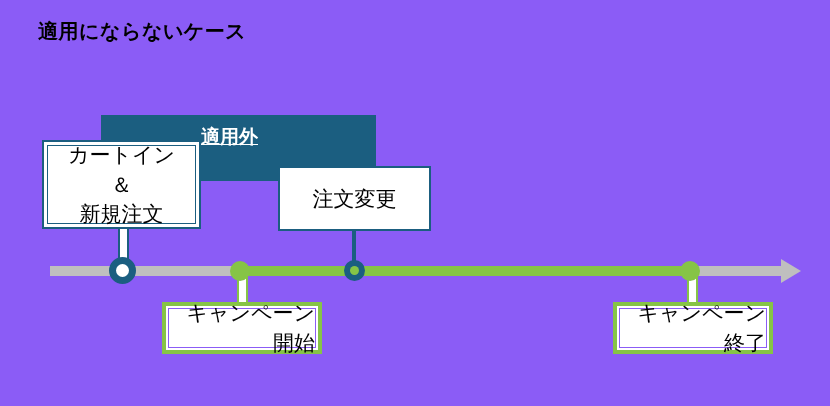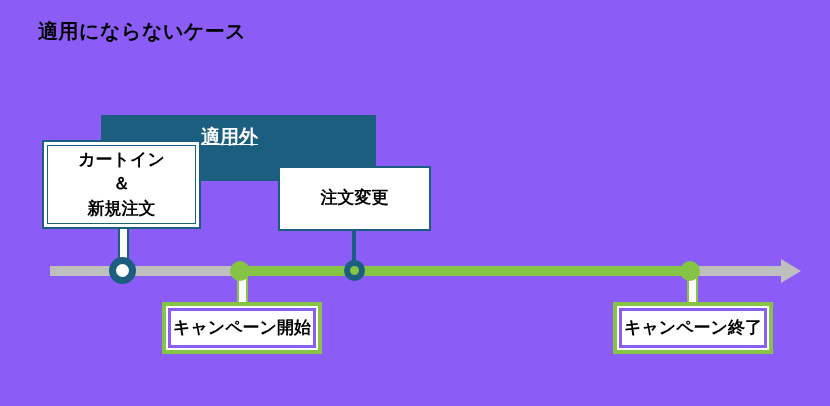--- a/index.html
+++ b/index.html
@@ -69,8 +69,8 @@
     text-align: center;
   }
   .callout .label {
-    font-size: 17px;
-    font-weight: bold;
+    font-size: 21px;
+    font-weight: normal;
     color: #000000;
     line-height: 1.42;
     white-space: pre-line;

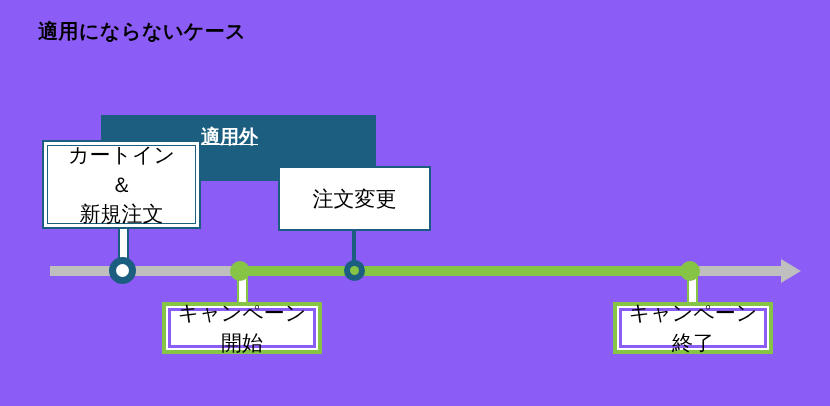--- a/index.html
+++ b/index.html
@@ -110,7 +110,8 @@
   }
   .callout-green .inner {
     left: 2px; top: 2px; right: 2px; bottom: 2px;
-    border: 3px solid #8b5cf6;
+    border: 1px solid #8b5cf6;
+    text-align: right;
   }
   #callout-campaign-start {
     left: 162px;

